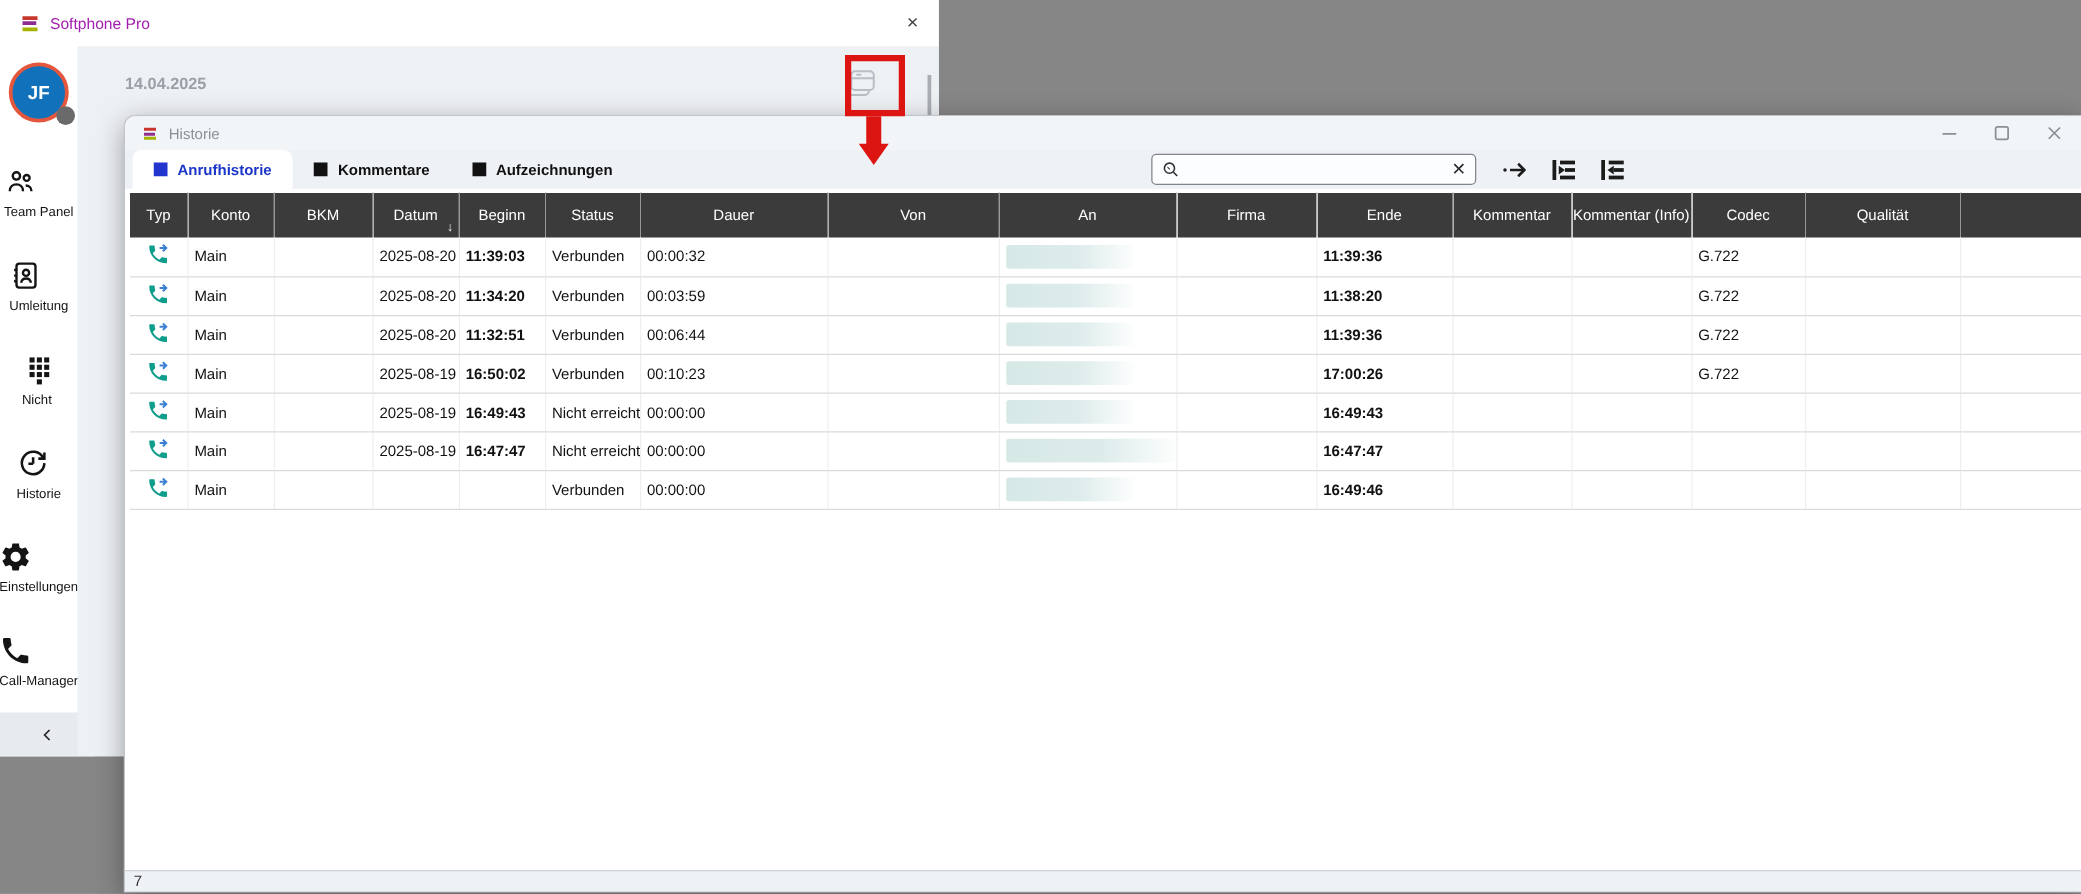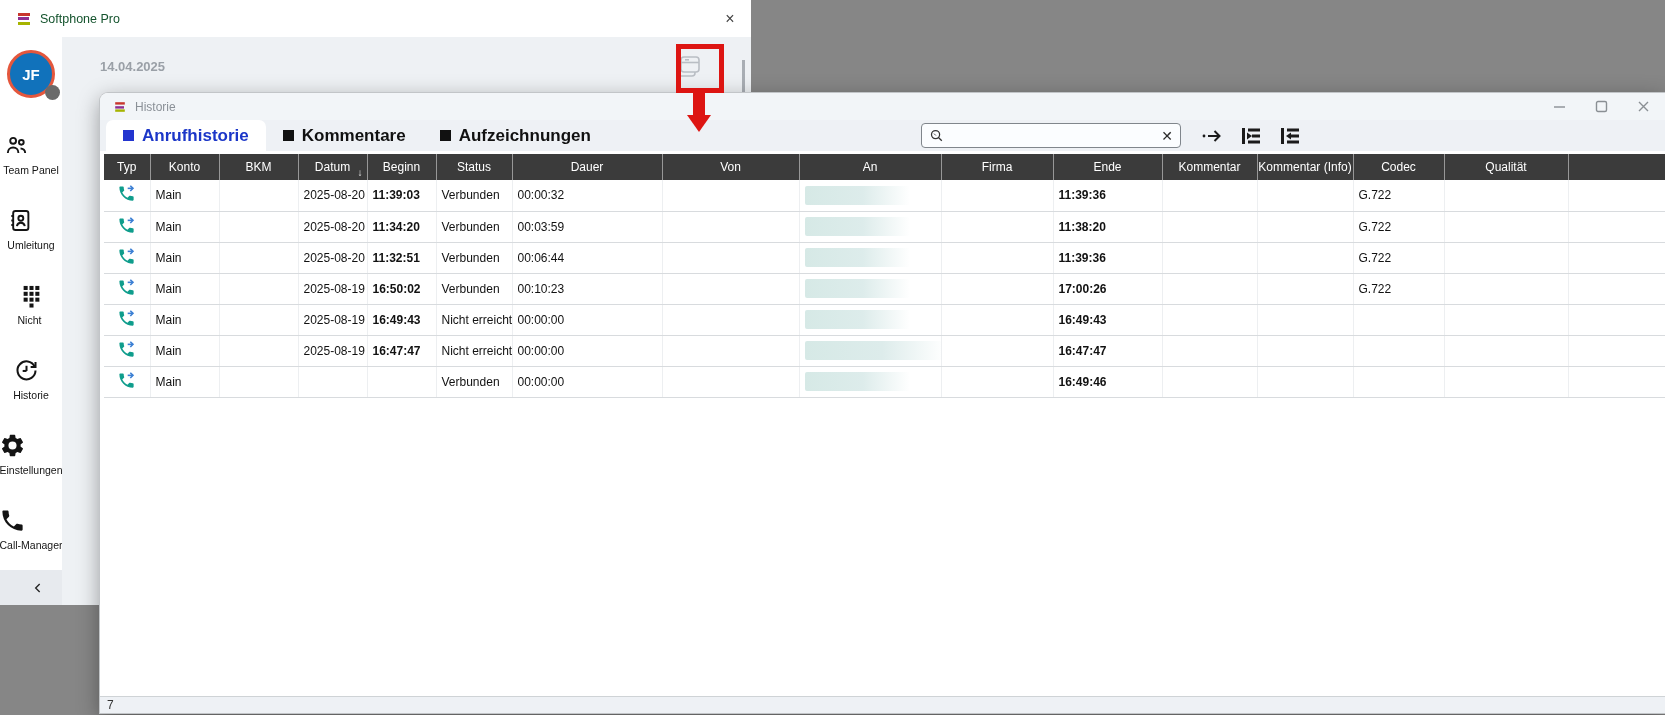--- a/index.html
+++ b/index.html
@@ -12,7 +12,7 @@
   .main-window { position:absolute; left:0; top:0; width:751px; height:605px; background:#fff; }
   .mw-titlebar { position:relative; height:37px; background:#fff; display:flex; align-items:center;
                  padding-left:18px; gap:10px; }
-  .mw-title { font-size:12.5px; color:#14532d; }
+  .mw-title { font-size:12.5px; color:#a21caf; }
   .mw-close { position:absolute; right:10px; top:8px; width:22px; height:22px; display:flex;
               align-items:center; justify-content:center; font-size:16px; color:#444; cursor:pointer; }
   .app-logo { display:flex; flex-direction:column; gap:1.5px; }

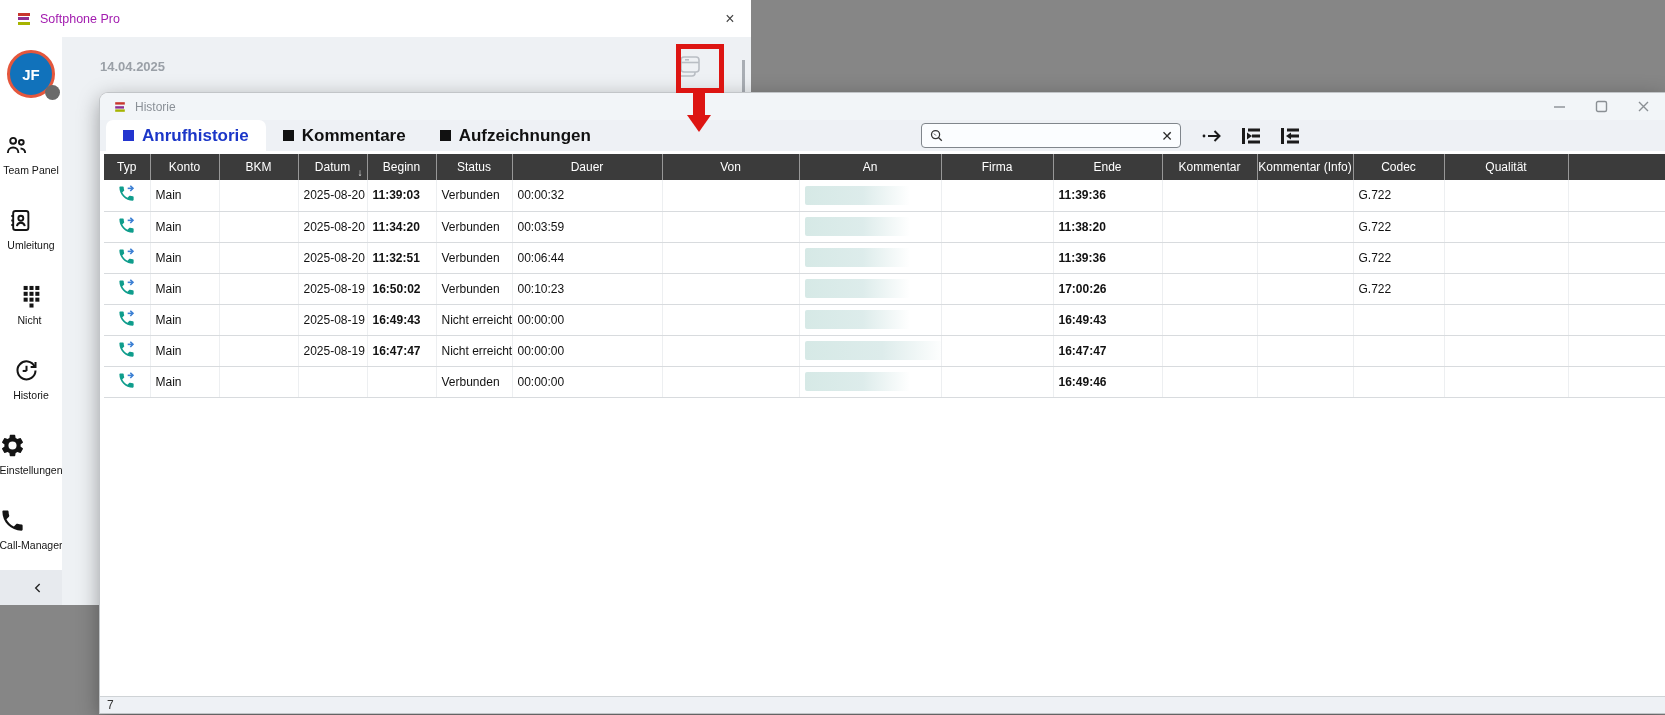--- a/index.html
+++ b/index.html
@@ -65,7 +65,7 @@
   .hw-ctrl svg { display:block; }
 
   .tabbar { position:relative; height:31px; background:#eef1f5; display:flex; padding-left:6px; }
-  .tab { display:flex; align-items:center; gap:8px; padding:0 17px; font-size:17px; font-weight:bold;
+  .tab { display:flex; align-items:center; gap:8px; padding:0 17px; font-size:12px; font-weight:bold;
          color:#111; cursor:pointer; }
   .tab .sq { width:11px; height:11px; background:#111; }
   .tab.active { background:#fff; color:#1b36c8; border-radius:7px 7px 0 0; }

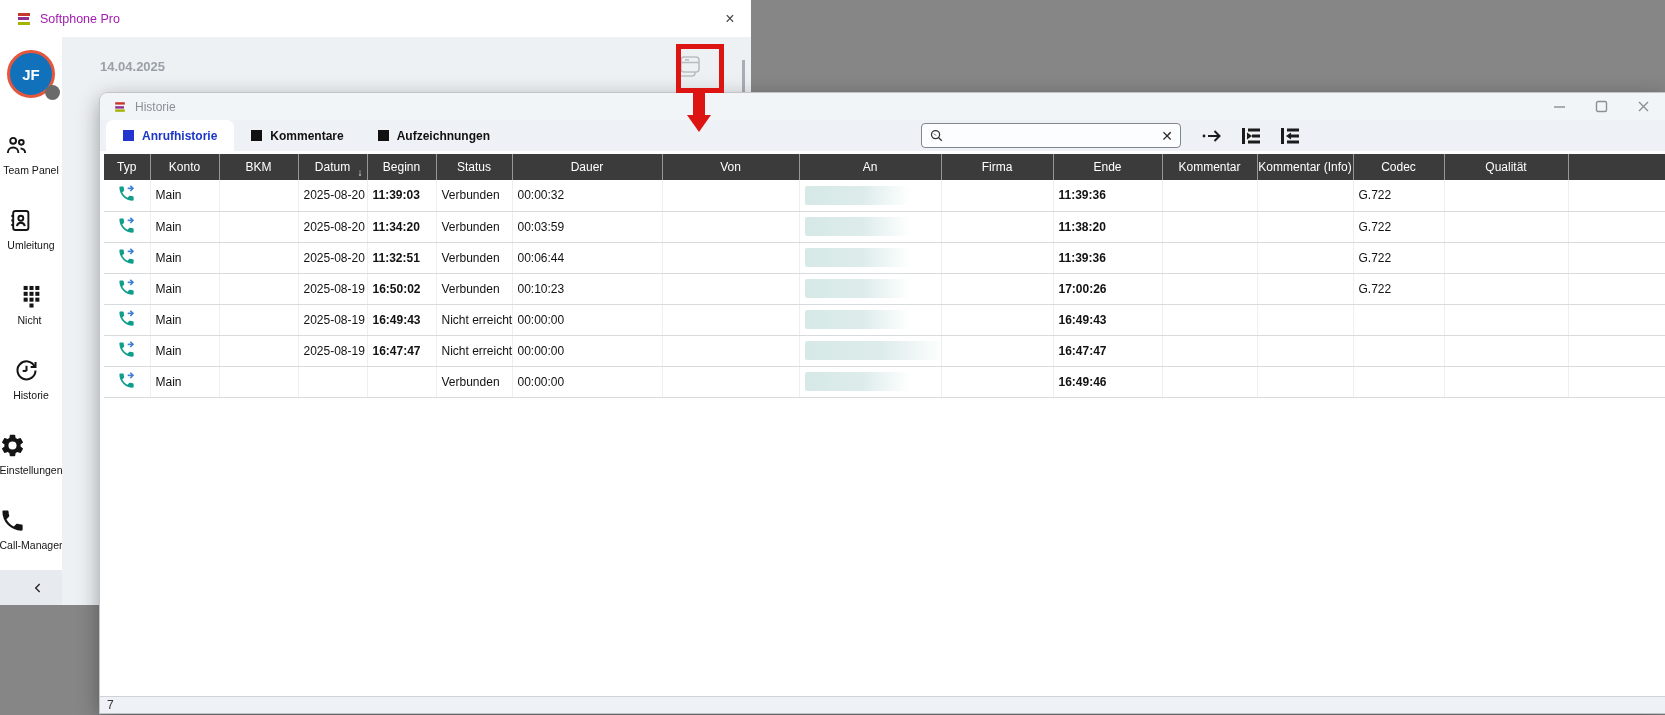--- a/index.html
+++ b/index.html
@@ -84,7 +84,7 @@
   
   .hist-table { position:absolute; left:4px; top:61px; width:1561px; border-collapse:collapse;
                 table-layout:fixed; }
-  .hist-table th { background:#3b3b3b; color:#fff; font-weight:normal; font-size:12px; height:26px;
+  .hist-table th { background:#3b3b3b; color:#fff; font-weight:normal; font-size:12px; height:36px;
                    border-right:1px solid #979797; white-space:nowrap; overflow:hidden;
                    text-align:center; position:relative; cursor:pointer; }
   .hist-table th:last-child { border-right:none; }

